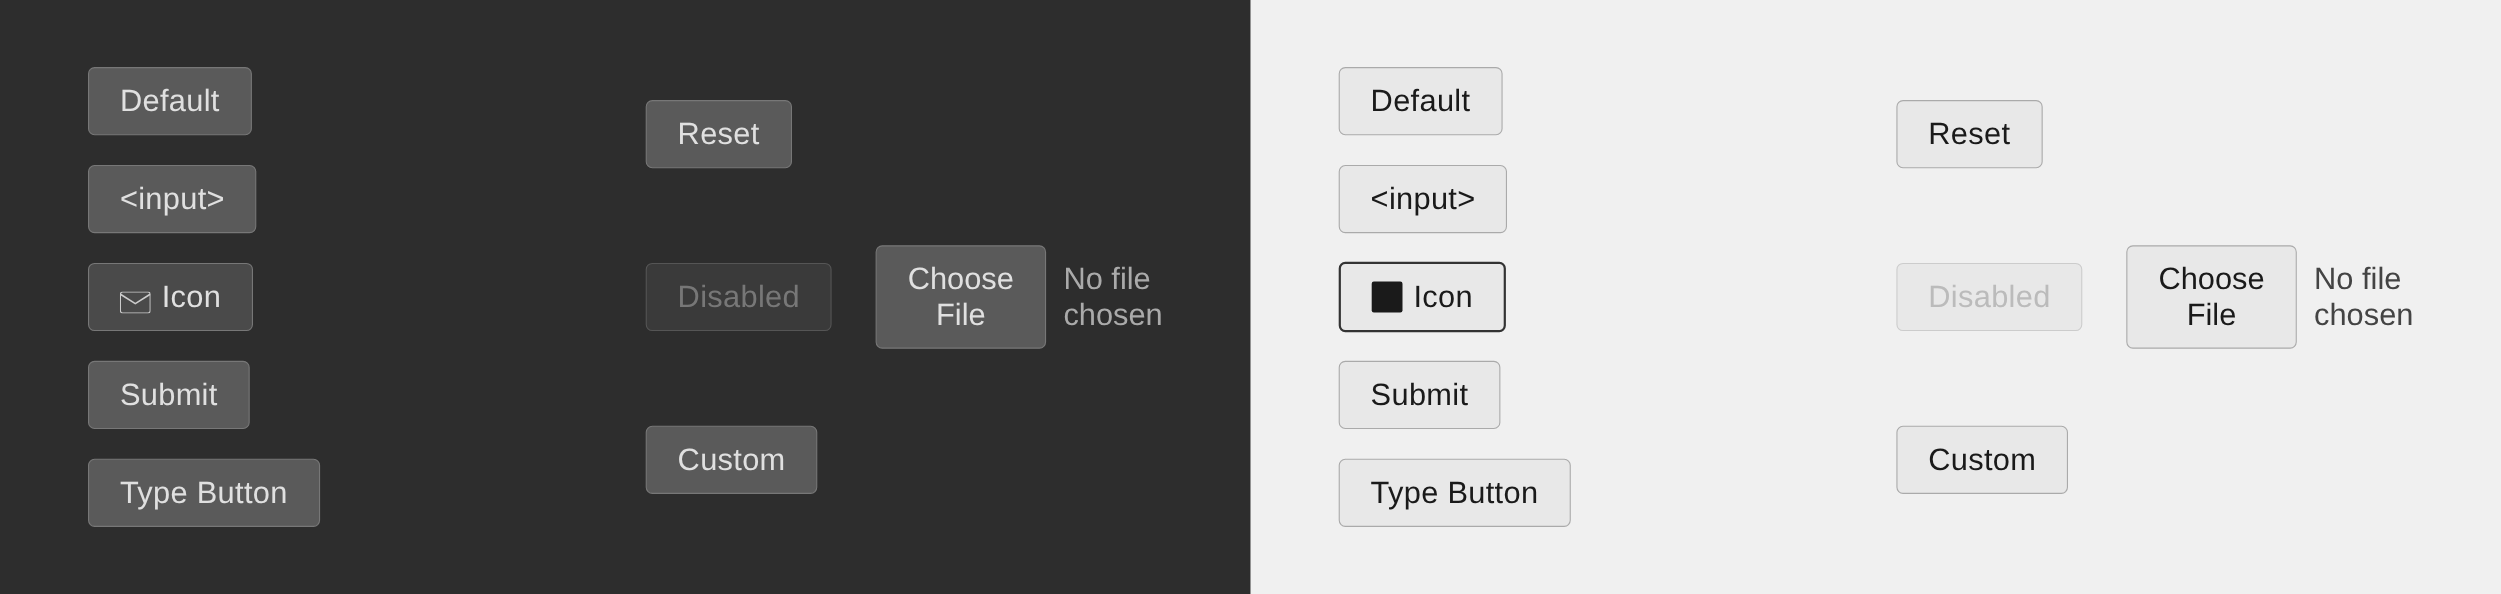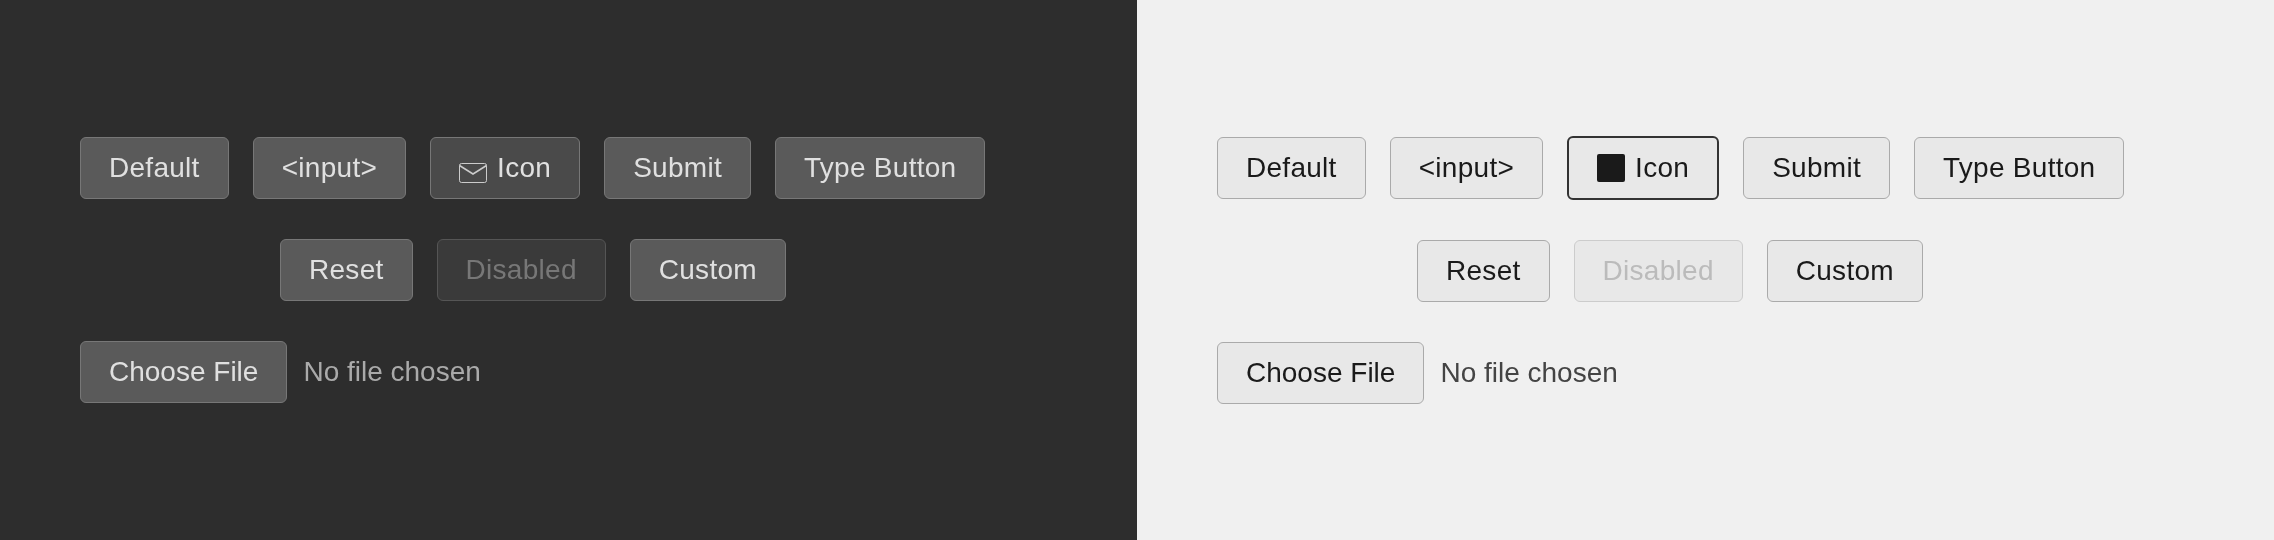--- a/index.html
+++ b/index.html
@@ -14,7 +14,7 @@
 
     .panel {
       display: flex;
-      flex-direction: column;
+      flex-direction: row;
       justify-content: center;
       padding: 60px 80px;
       gap: 40px;

